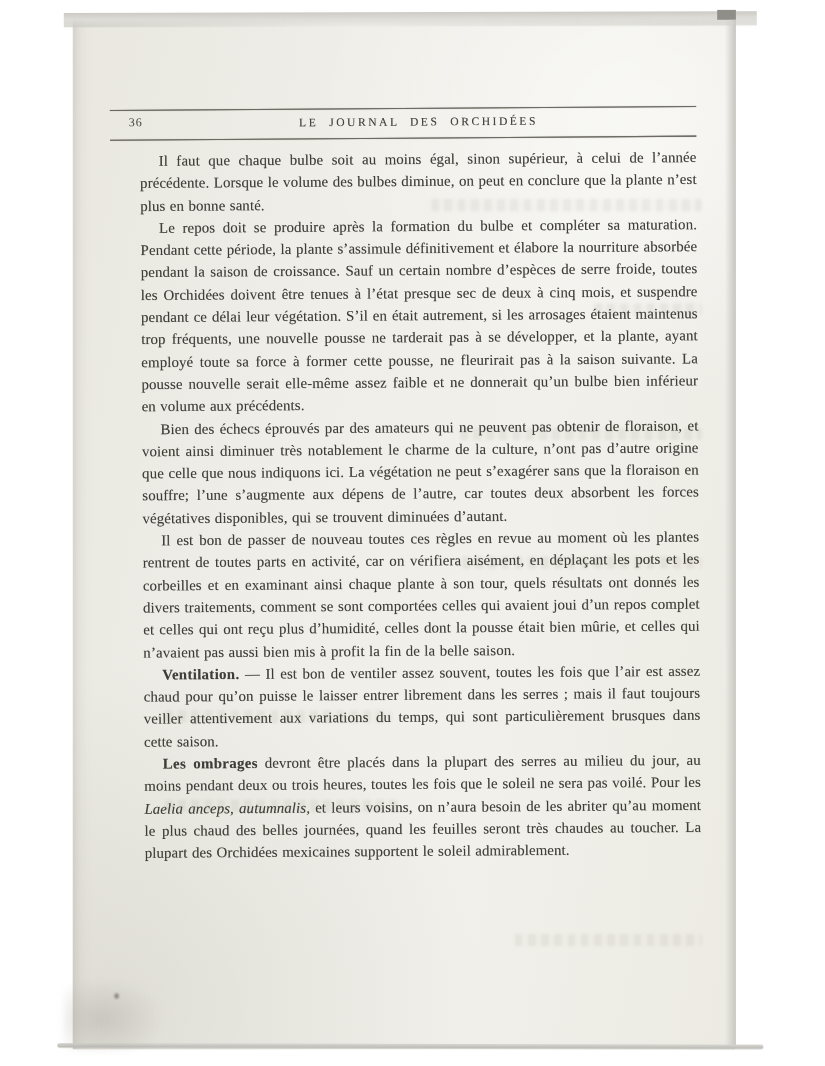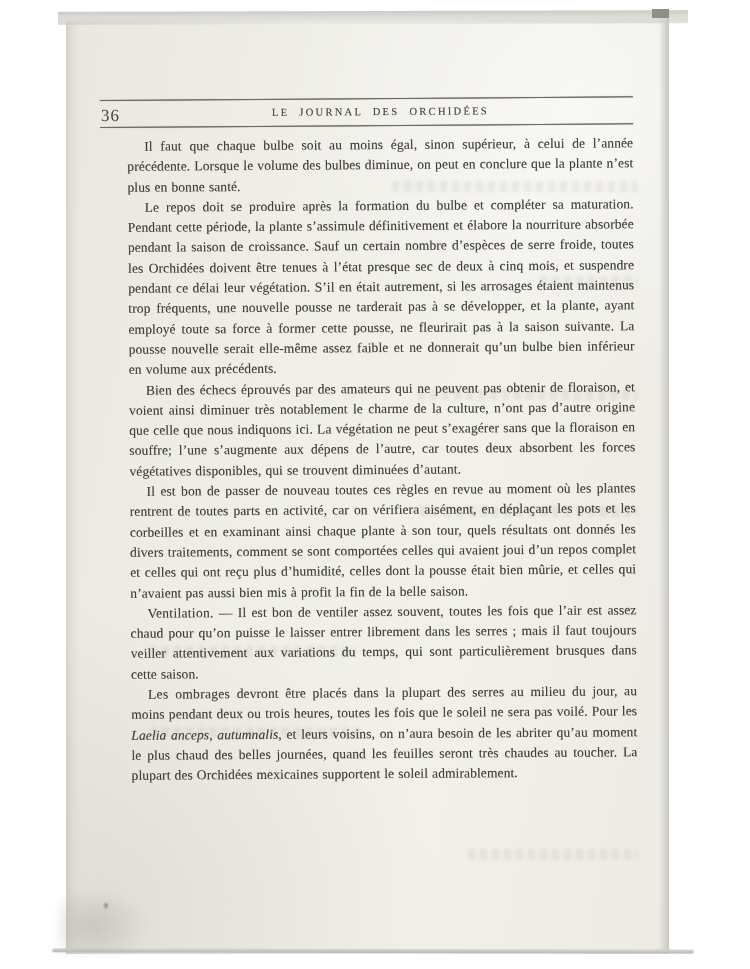--- a/index.html
+++ b/index.html
@@ -93,8 +93,8 @@
     position: absolute; left: 100px; top: 104px; width: 533px; height: 20px;
   }
   .page-number {
-    position: absolute; left: 1px; top: 2px;
-    font-size: 17px; letter-spacing: 1px; color: #45433e;
+    position: absolute; left: 17px; top: 2px;
+    font-size: 11px; letter-spacing: 1px; color: #45433e;
   }
   .journal-title {
     position: absolute; left: 0; top: 4px; width: 533px;

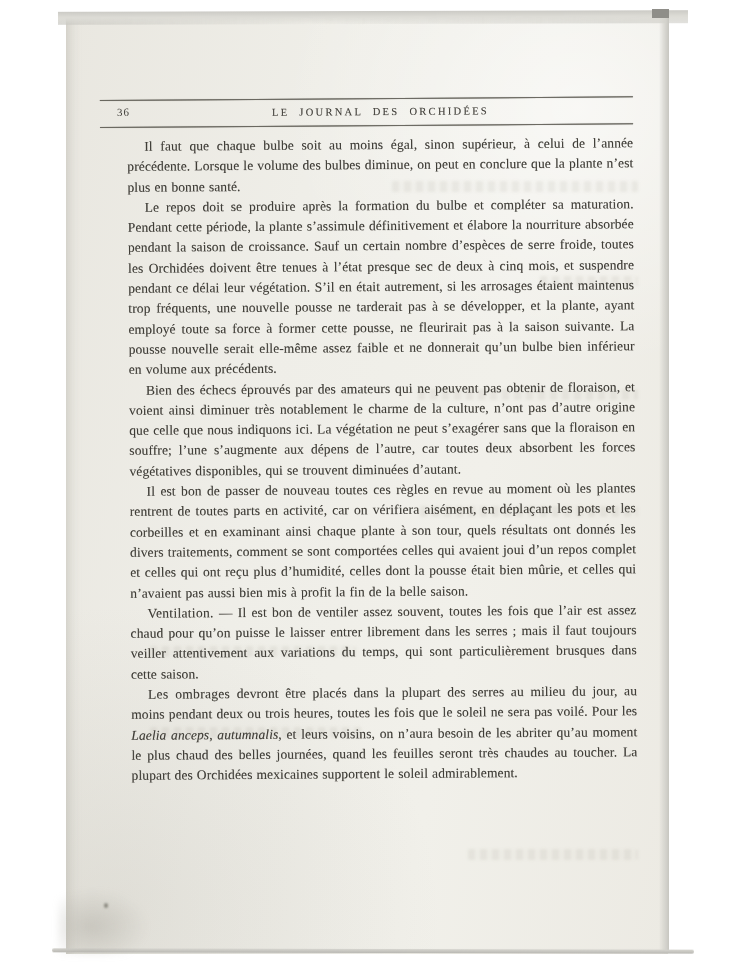--- a/index.html
+++ b/index.html
@@ -114,7 +114,7 @@
     text-shadow: 0.2px 0.2px 0.35px rgba(63,61,55,0.38);
   }
   .article p { margin: 0; text-indent: 17px; }
-  .part-bold { font-weight: 400; letter-spacing: 0.3px; margin-top: 26px; }
+  .part-bold { font-weight: 700; letter-spacing: 0.3px; margin-top: 26px; }
   .part-italic { font-style: italic; }
 </style>
 </head>

